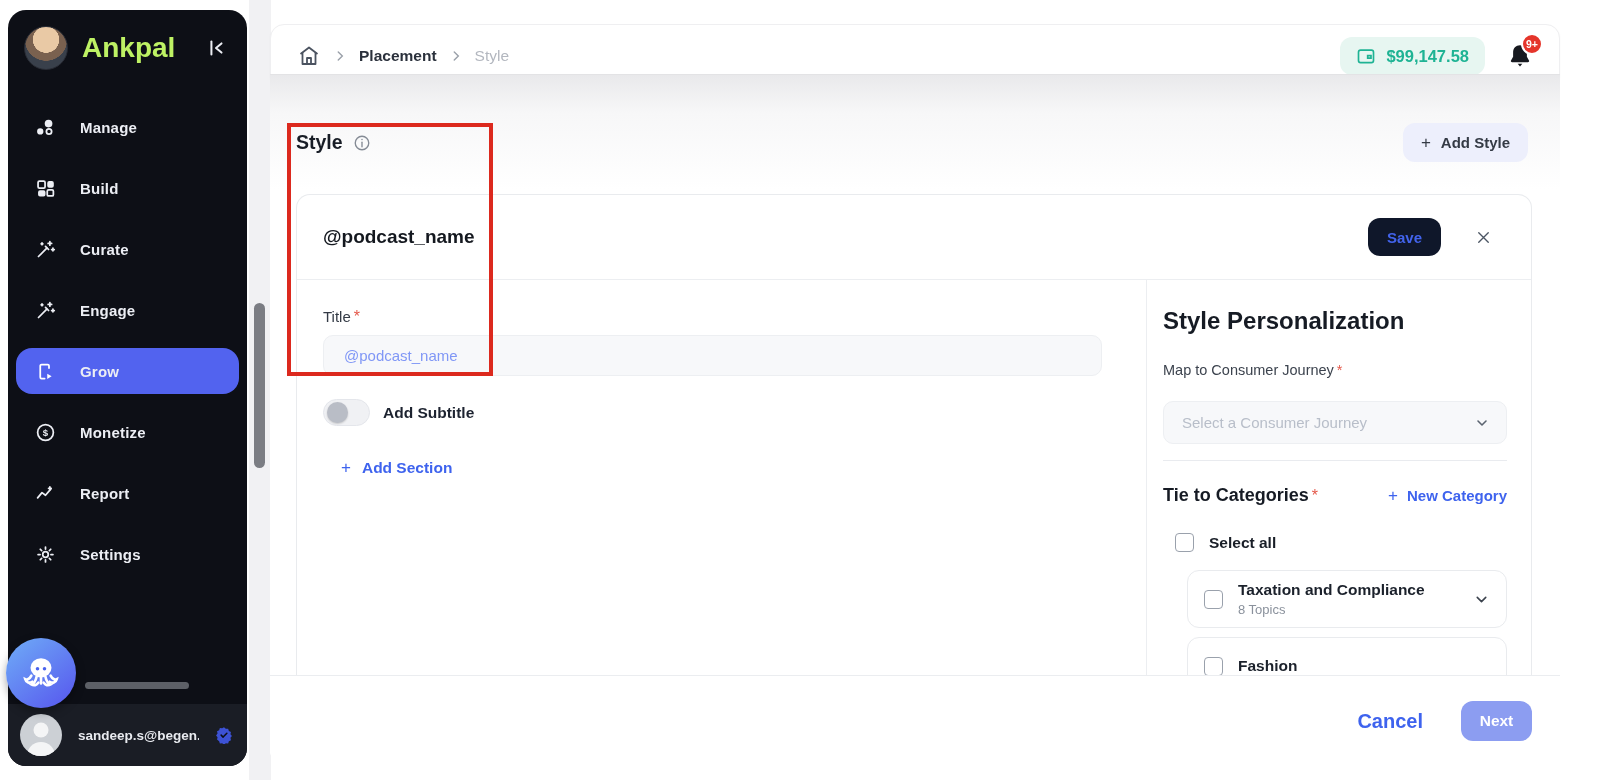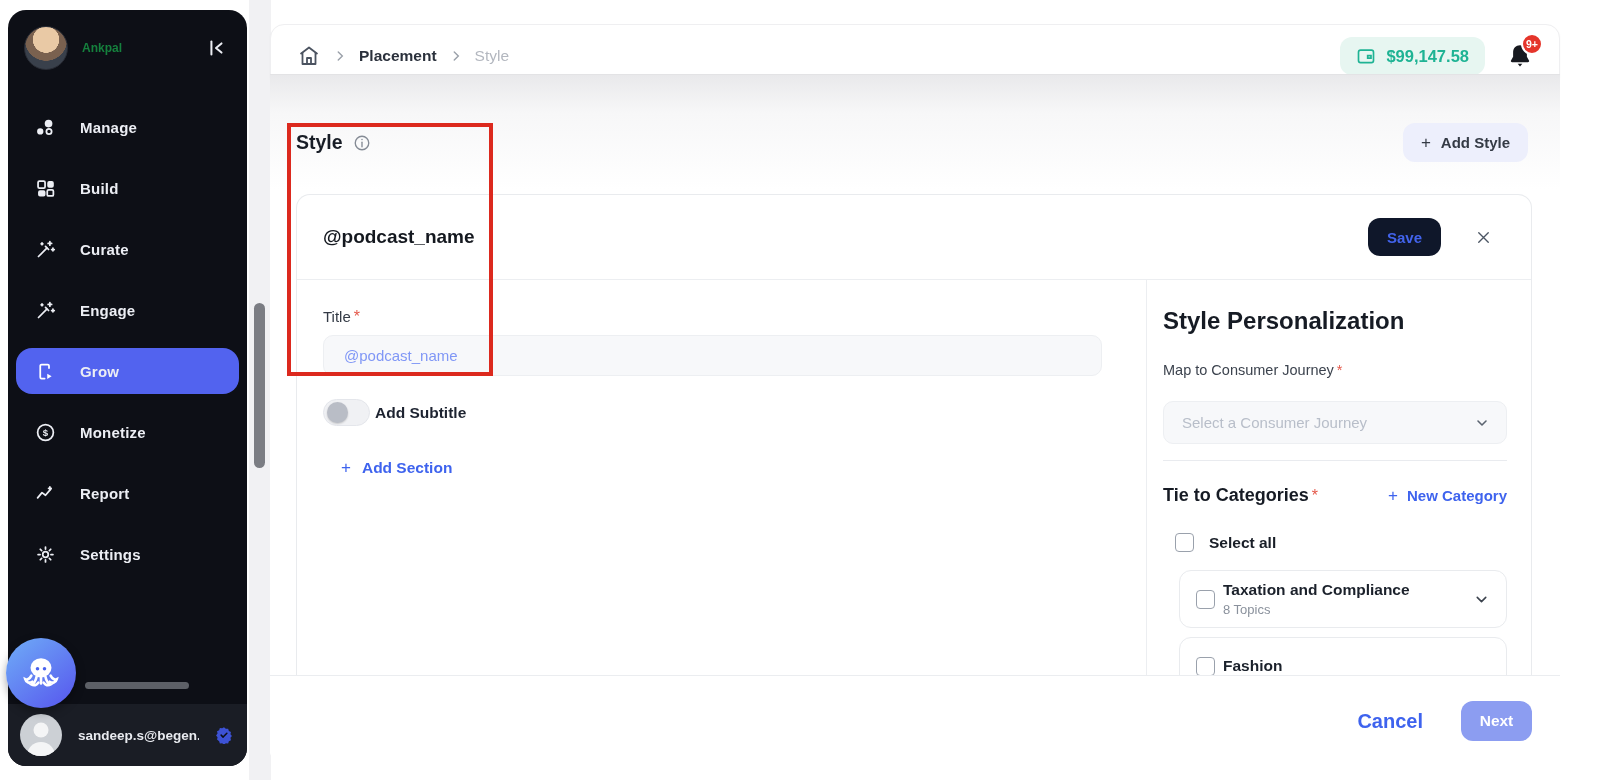--- a/index.html
+++ b/index.html
@@ -16,7 +16,7 @@
   .brand-avatar { width:44px; height:44px; border-radius:50%; flex:0 0 auto;
     background: radial-gradient(circle at 50% 30%, #e9c9a5 0 36%, #7a614f 37% 58%, #39404b 59%);
     border:1px solid #2a2d36; }
-  .brand-name { font-size:12px; font-weight:700; color:#15803d; flex:1; }
+  .brand-name { font-size:28px; font-weight:700; color:#bef264; flex:1; }
   .collapse-btn { width:26px; height:26px; display:flex; align-items:center; justify-content:center; cursor:pointer; }
   .nav { margin-top:34px; padding:0 8px; }
   .nav-item { display:flex; align-items:center; gap:24px; height:46px; margin-bottom:15px; padding:0 18px; border-radius:16px; cursor:pointer; }

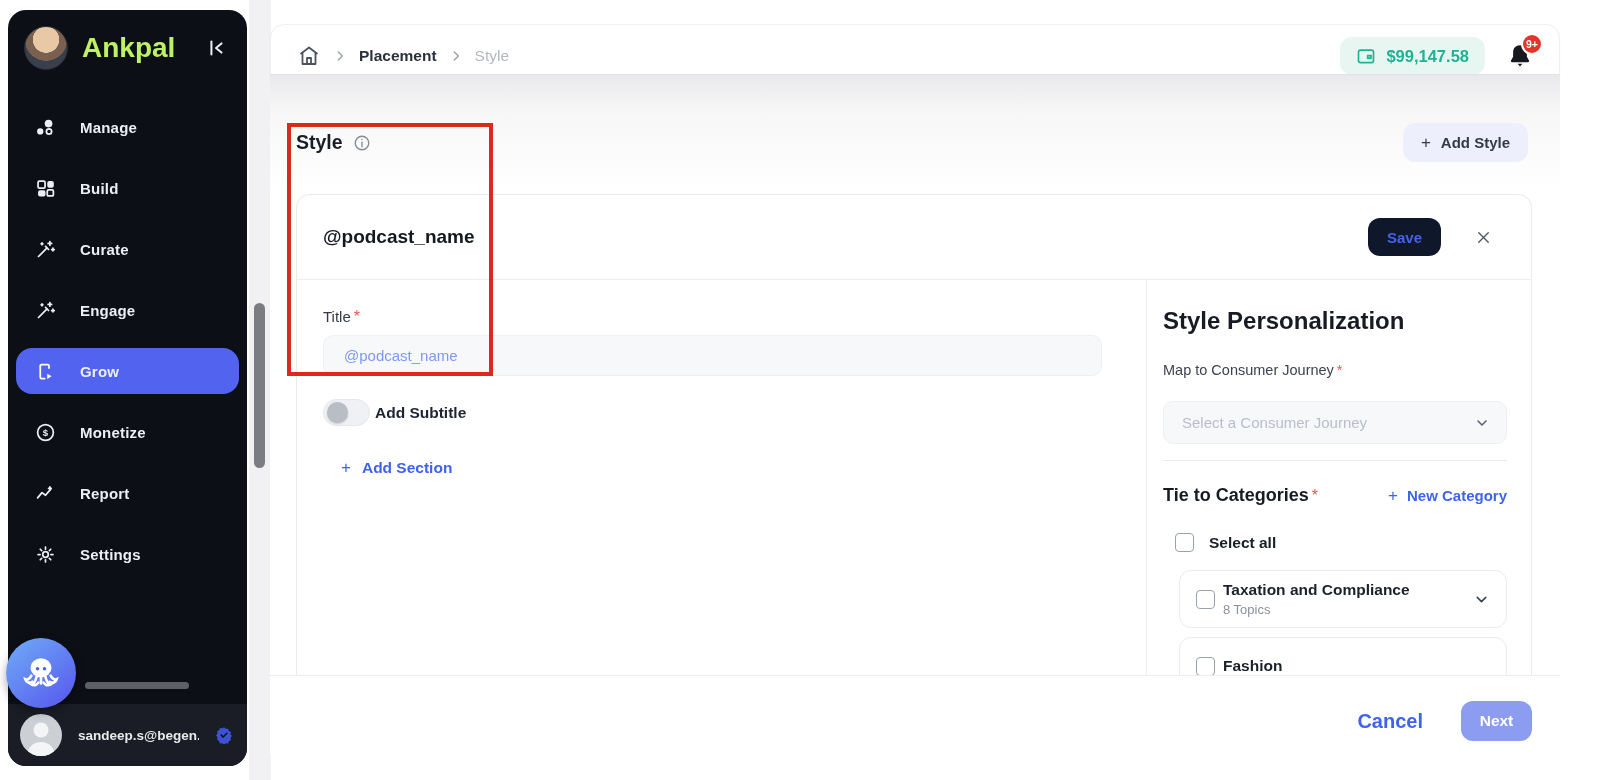--- a/index.html
+++ b/index.html
@@ -65,7 +65,7 @@
   .req { color:#e4584a; margin-left:3px; }
   .title-input { margin-top:9px; width:100%; height:41px; background:#f7f8fa; border:1px solid #edeff2; border-radius:10px; padding:0 20px; font-size:15px; color:#3d4f9e; font-family:"Liberation Sans",sans-serif; outline:none; }
   .title-input::placeholder { color:#8097f6; opacity:1; }
-  .toggle-row { margin-top:23px; display:flex; align-items:center; gap:5px; }
+  .toggle-row { margin-top:23px; display:flex; align-items:center; gap:13px; }
   .toggle { width:47px; height:27px; background:#f0f1f4; border:1px solid #e4e6eb; border-radius:14px; position:relative; cursor:pointer; flex:0 0 auto; }
   .toggle-knob { position:absolute; left:3px; top:2px; width:21px; height:21px; border-radius:50%; background:#b9bdc6; box-shadow:0 1px 2px rgba(0,0,0,.18); }
   .toggle-label { font-size:15.5px; font-weight:700; color:#1d2330; }

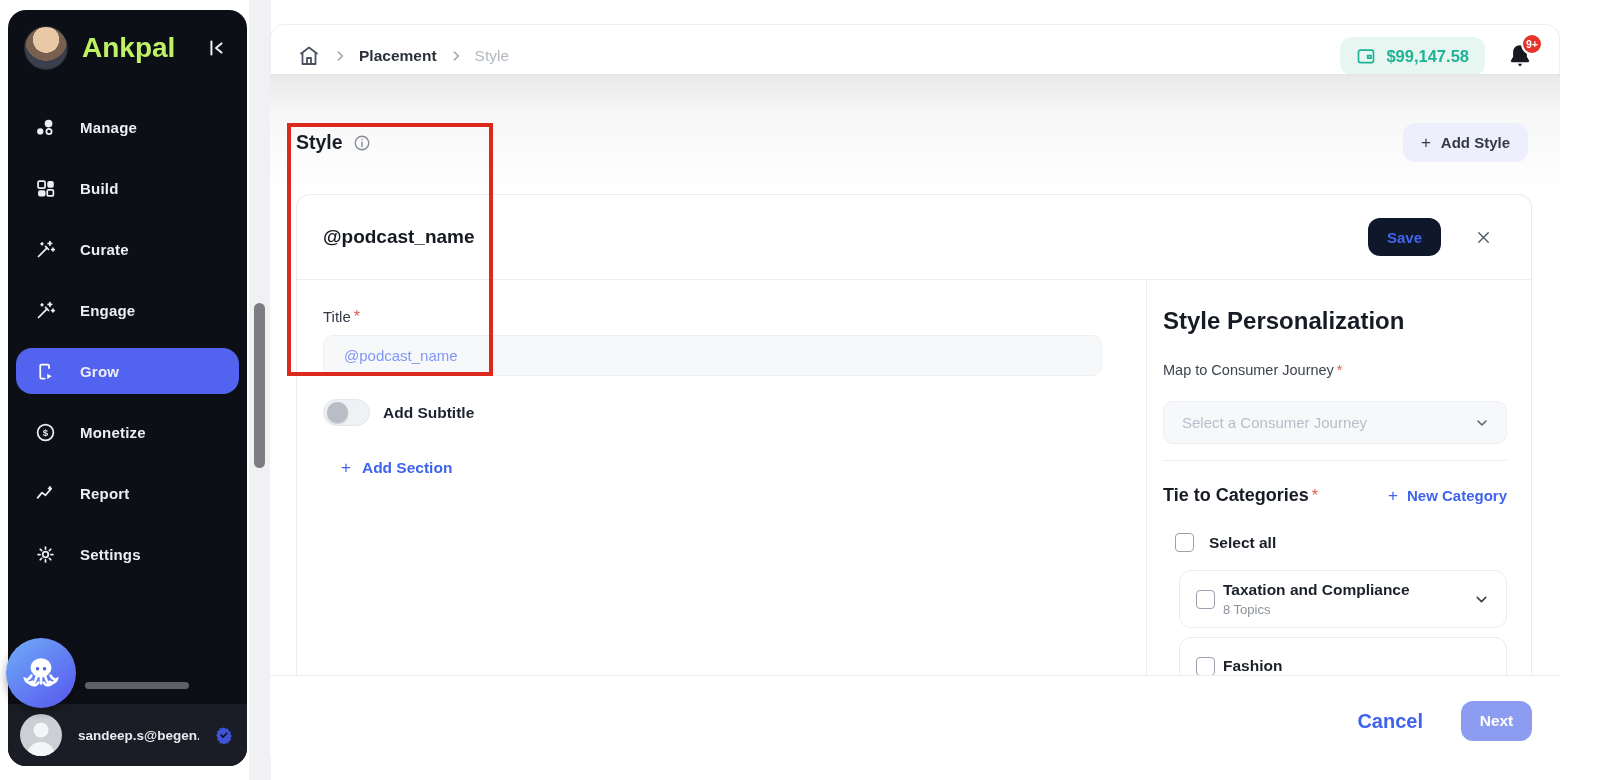--- a/index.html
+++ b/index.html
@@ -83,7 +83,7 @@
   .select-all-row { margin-top:27px; margin-left:12px; display:flex; align-items:center; gap:15px; }
   .checkbox { width:19px; height:19px; border:1.6px solid #9aa1ac; border-radius:4px; background:#fff; cursor:pointer; flex:0 0 auto; }
   .select-all-label { font-size:15.5px; font-weight:700; color:#191e27; }
-  .cat-card { margin-top:18px; margin-left:16px; border:1px solid #e9ebee; border-radius:12px; min-height:58px; display:flex; align-items:center; gap:8px; padding:9px 16px; cursor:pointer; background:#fff; }
+  .cat-card { margin-top:18px; margin-left:24px; border:1px solid #e9ebee; border-radius:12px; min-height:58px; display:flex; align-items:center; gap:15px; padding:9px 16px; cursor:pointer; background:#fff; }
   .cat-card + .cat-card { margin-top:9px; }
   .cat-info { flex:1; }
   .cat-name { font-size:15.5px; font-weight:700; color:#1b212b; }

